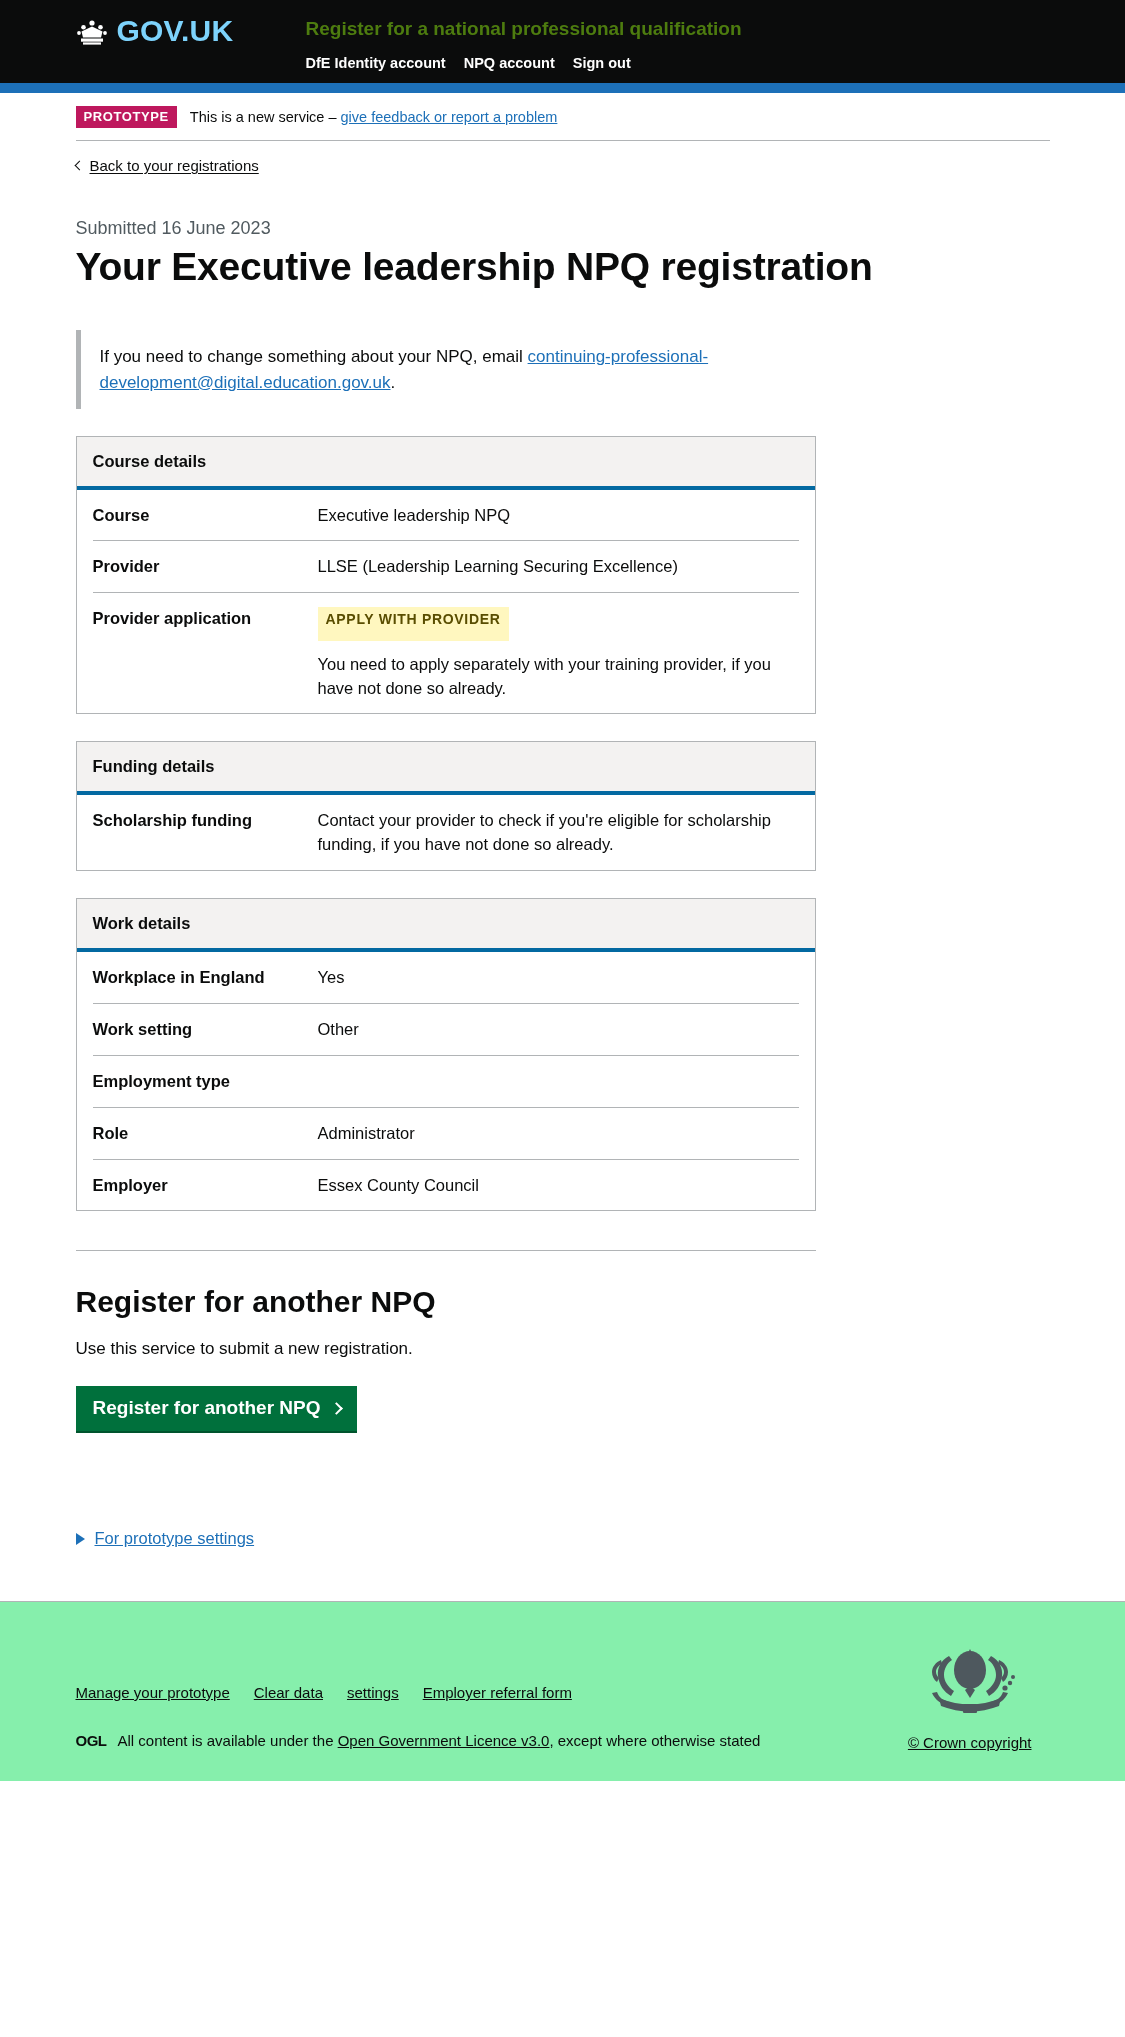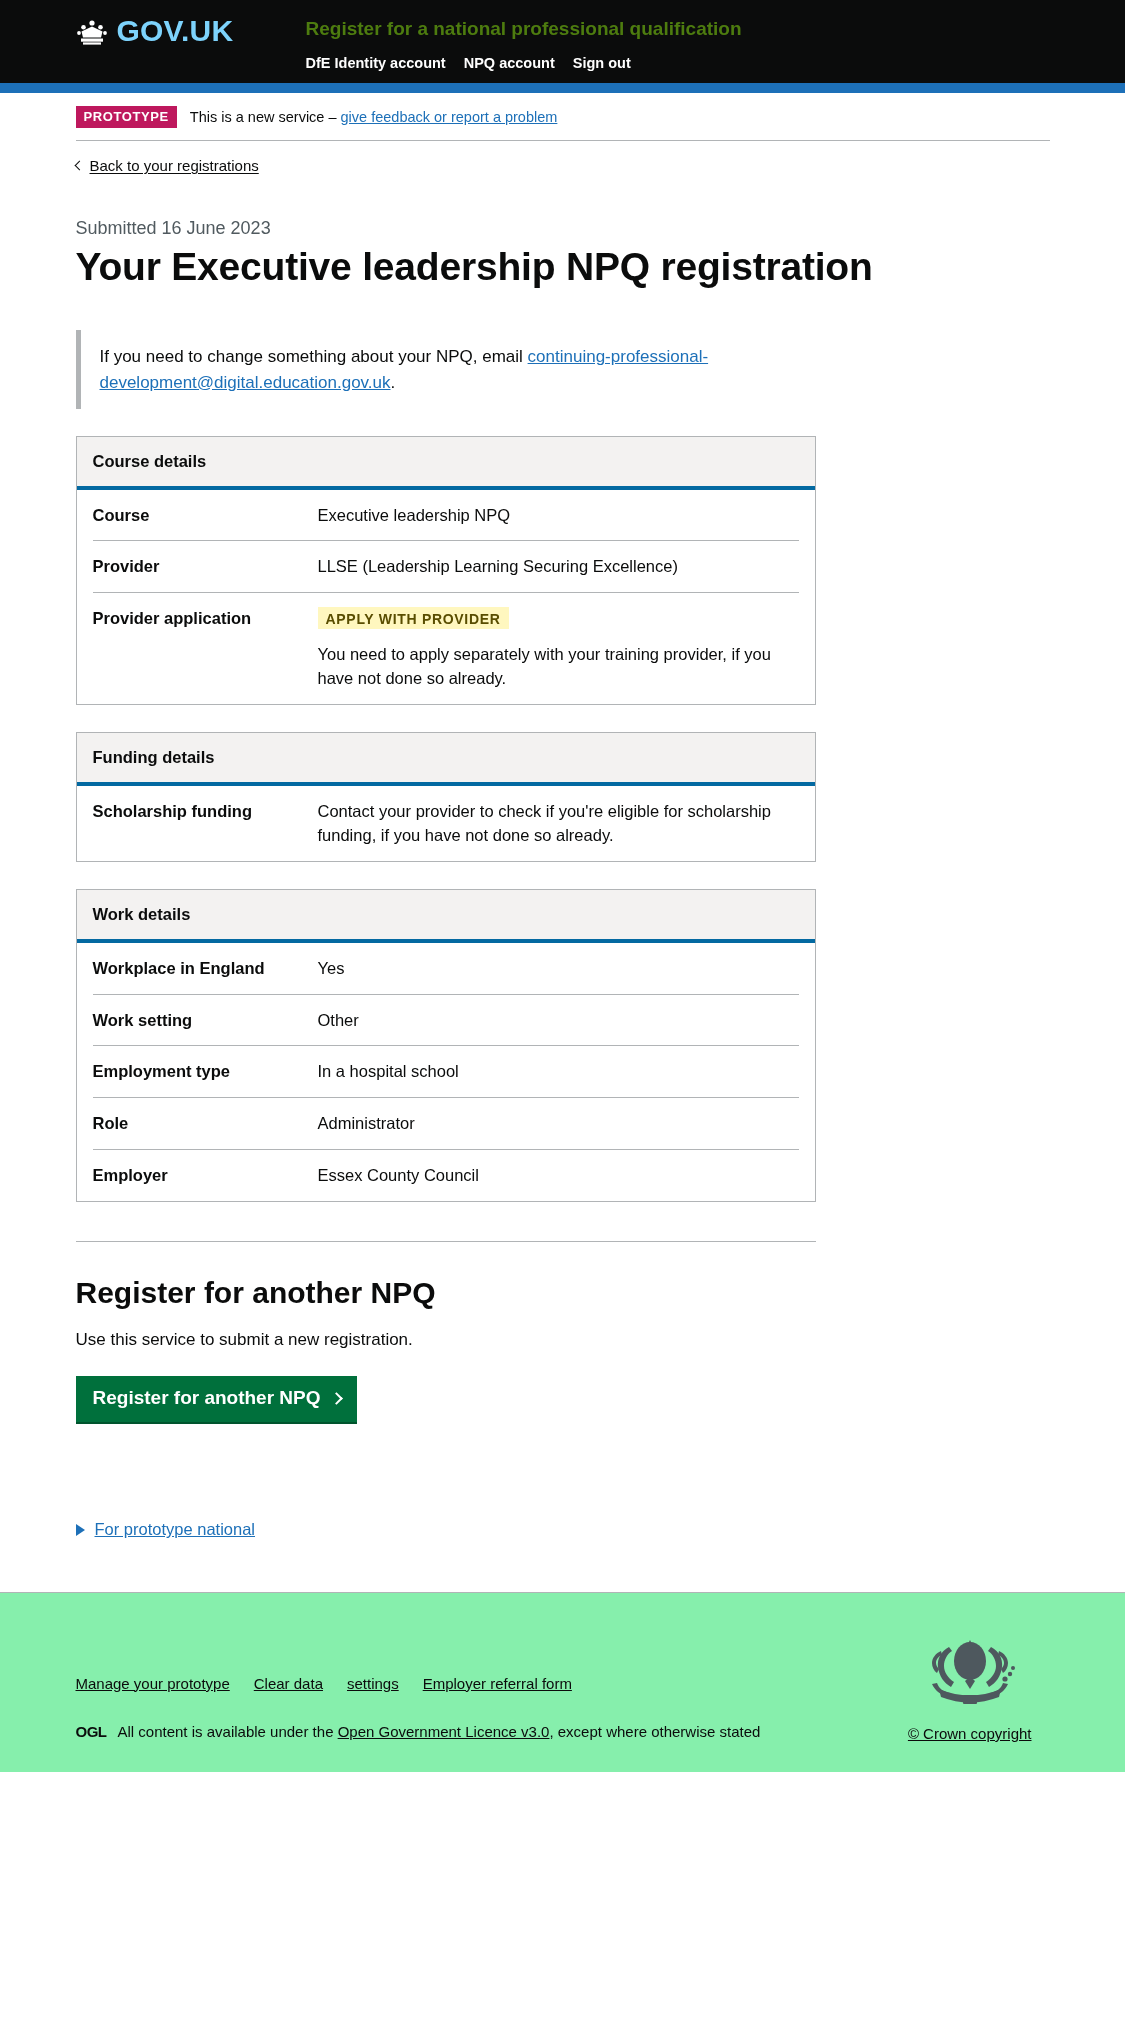--- a/index.html
+++ b/index.html
@@ -200,7 +200,7 @@
     font-weight: 700;
     letter-spacing: 0.7px;
     text-transform: uppercase;
-    padding: 3px 8px 0 8px;
+    padding: 3px 8px 12px 8px;
     line-height: 1.3;
   }
 

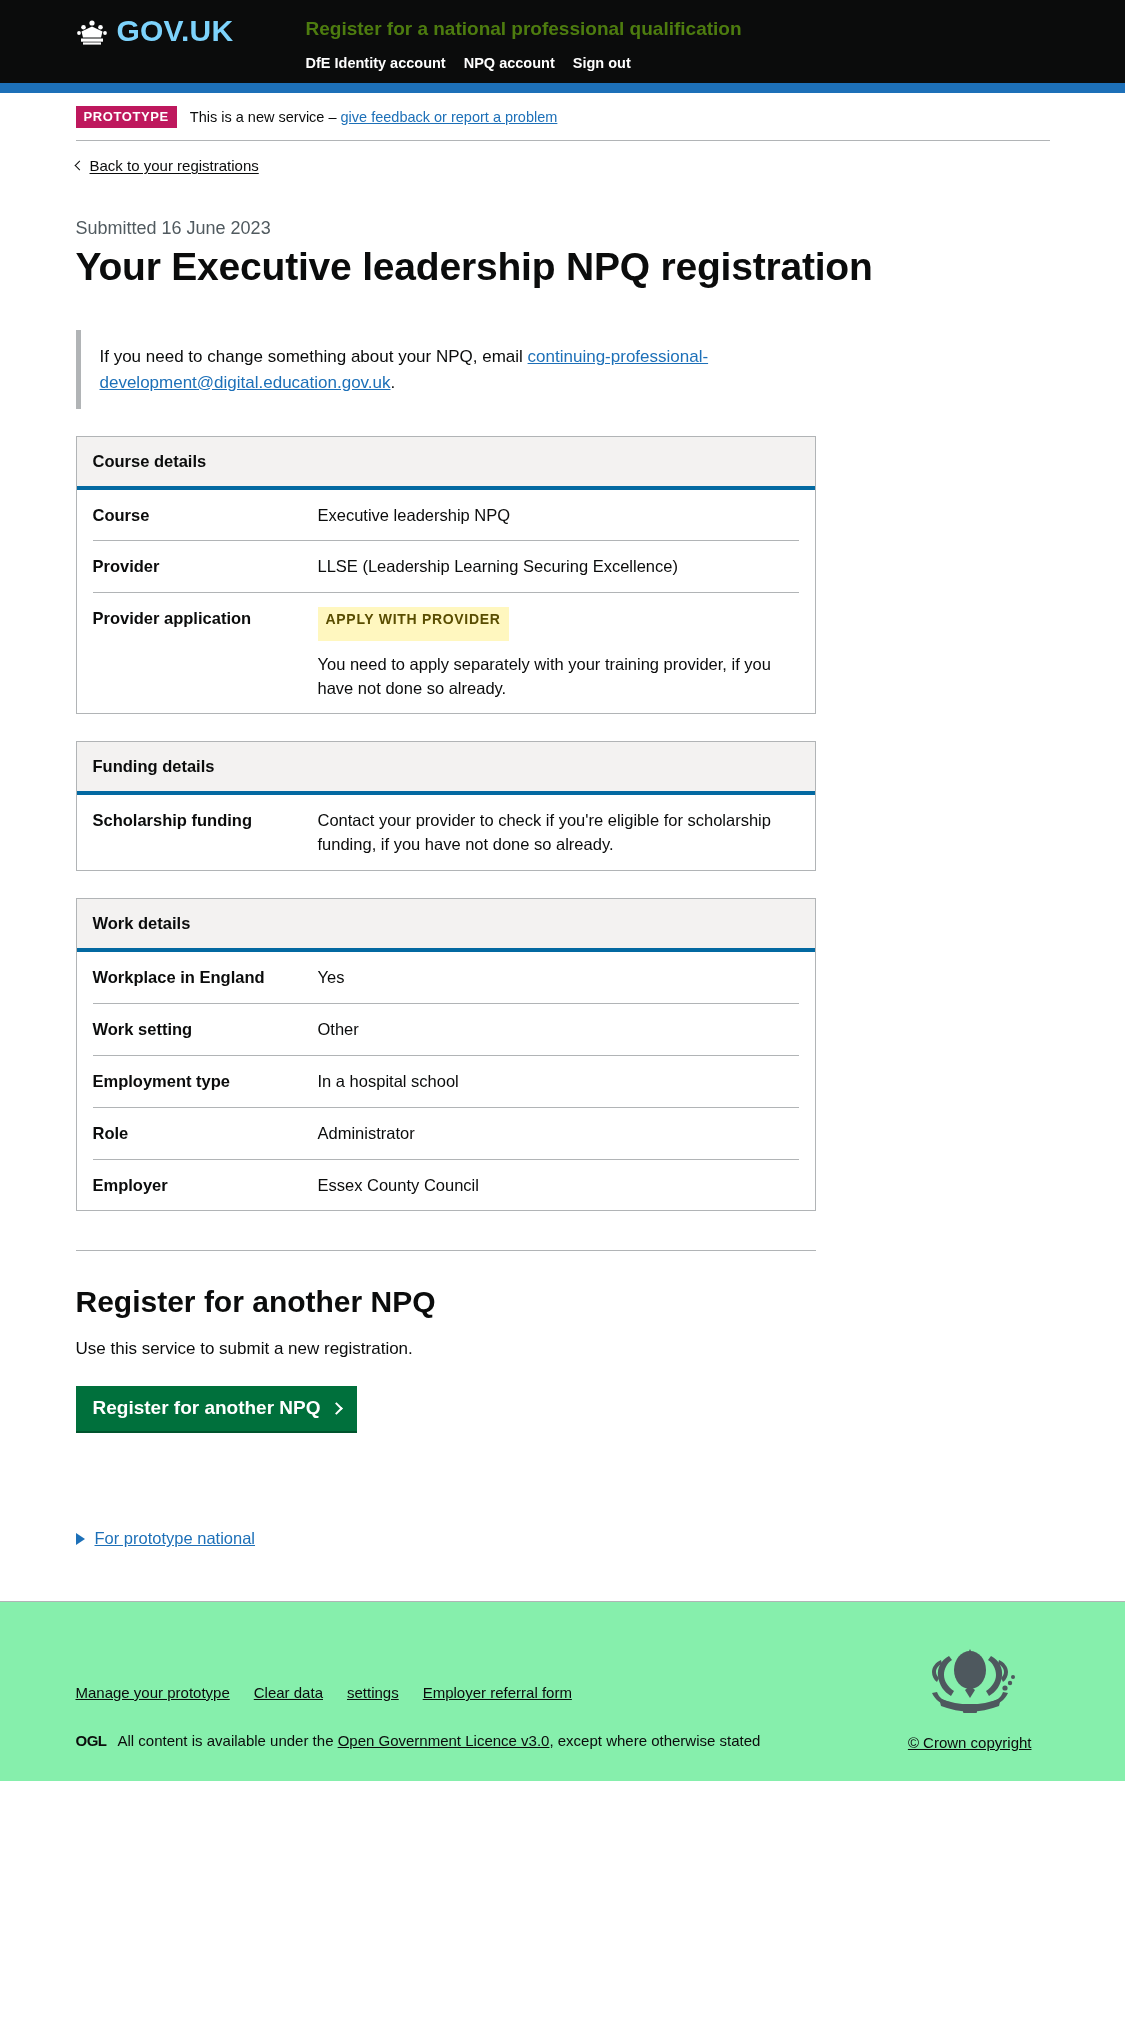--- a/index.html
+++ b/index.html
@@ -432,7 +432,6 @@
       </div>
       <div class="summary-row">
         <div class="summary-key">Employment type</div>
-        <div class="summary-value">In a hospital school</div>
       </div>
       <div class="summary-row">
         <div class="summary-key">Role</div>

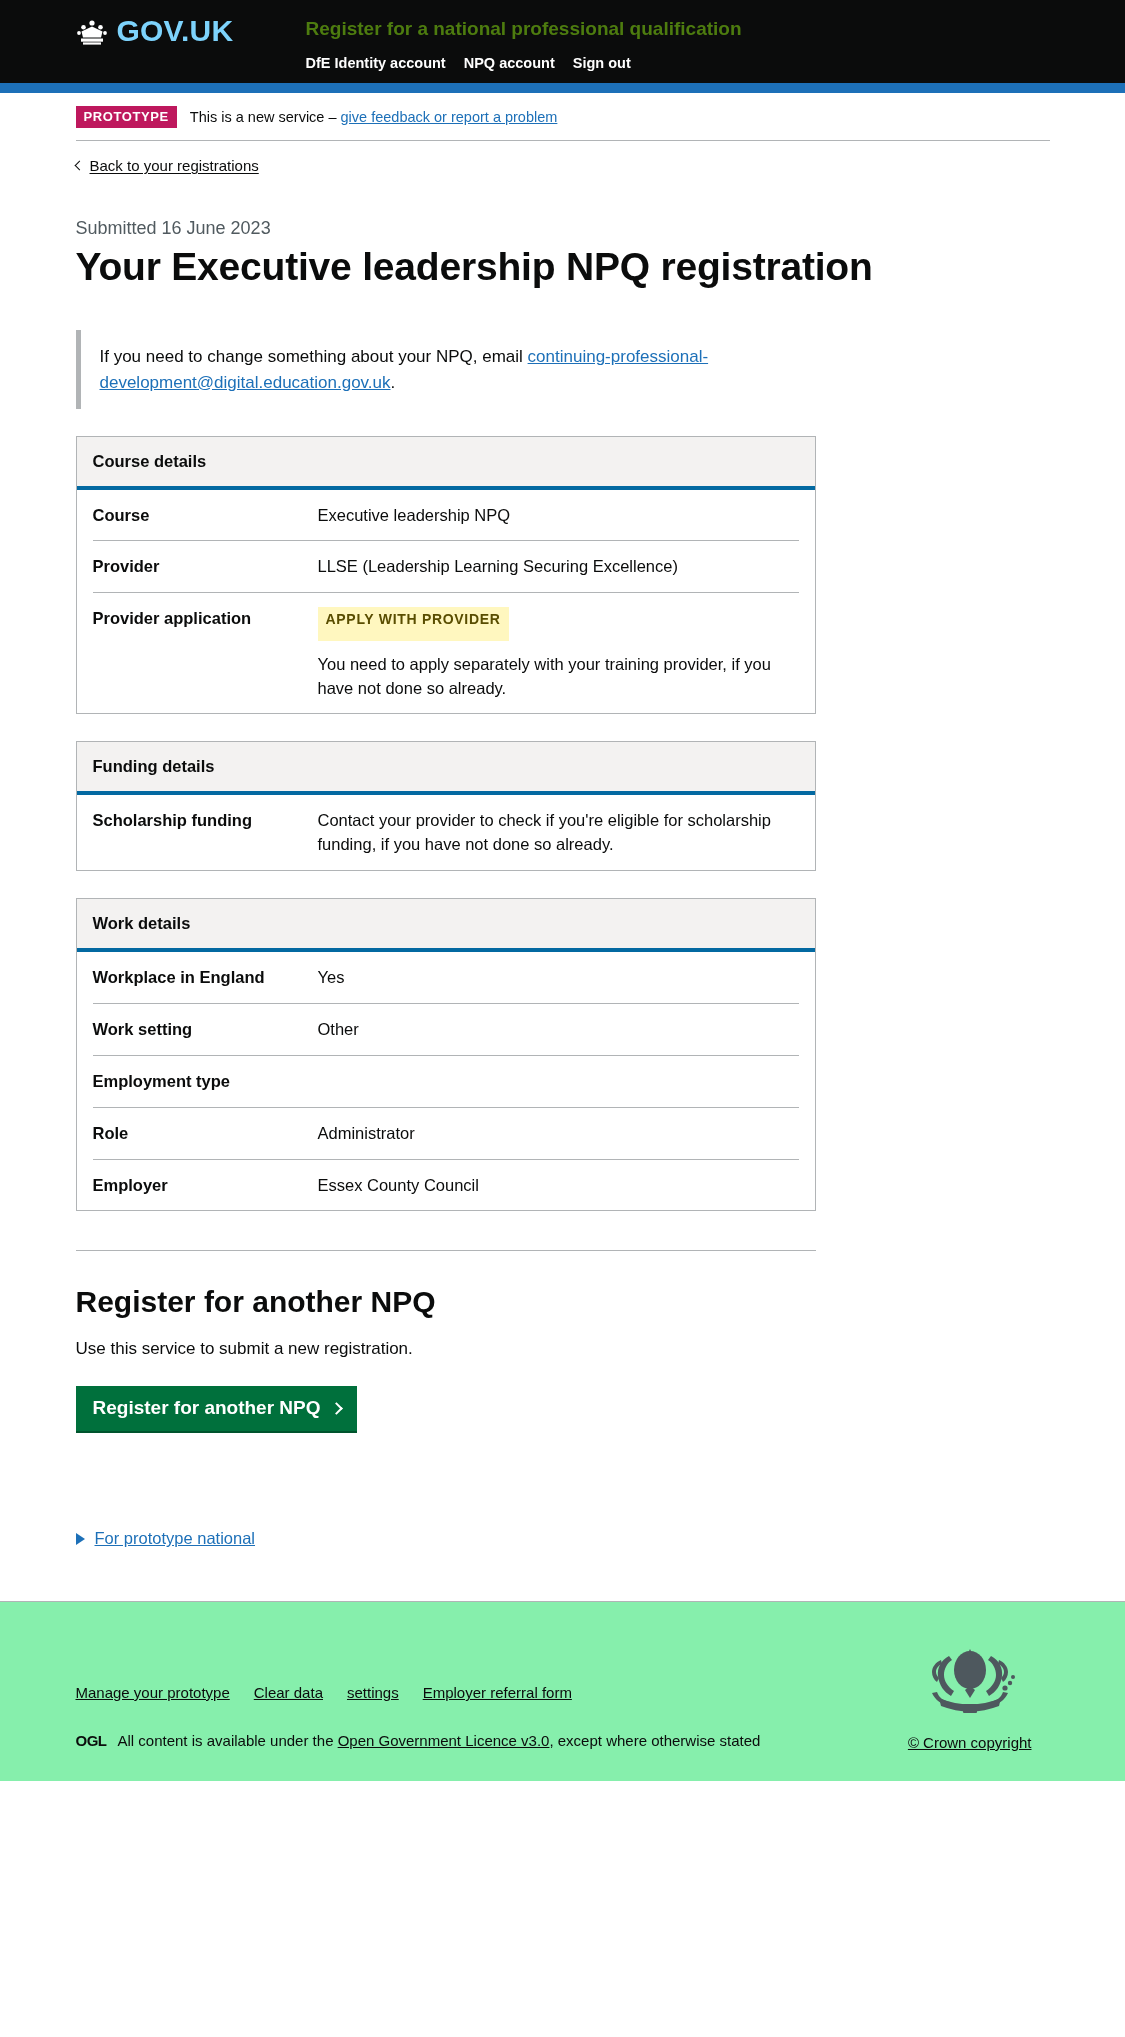--- a/index.html
+++ b/index.html
@@ -458,7 +458,7 @@
   <div class="details-wrap">
     <span class="details-summary">
       <span class="details-arrow"></span>
-      <span class="details-label">For prototype national</span>
+      <span class="details-label">For prototype settings</span>
     </span>
   </div>
 

